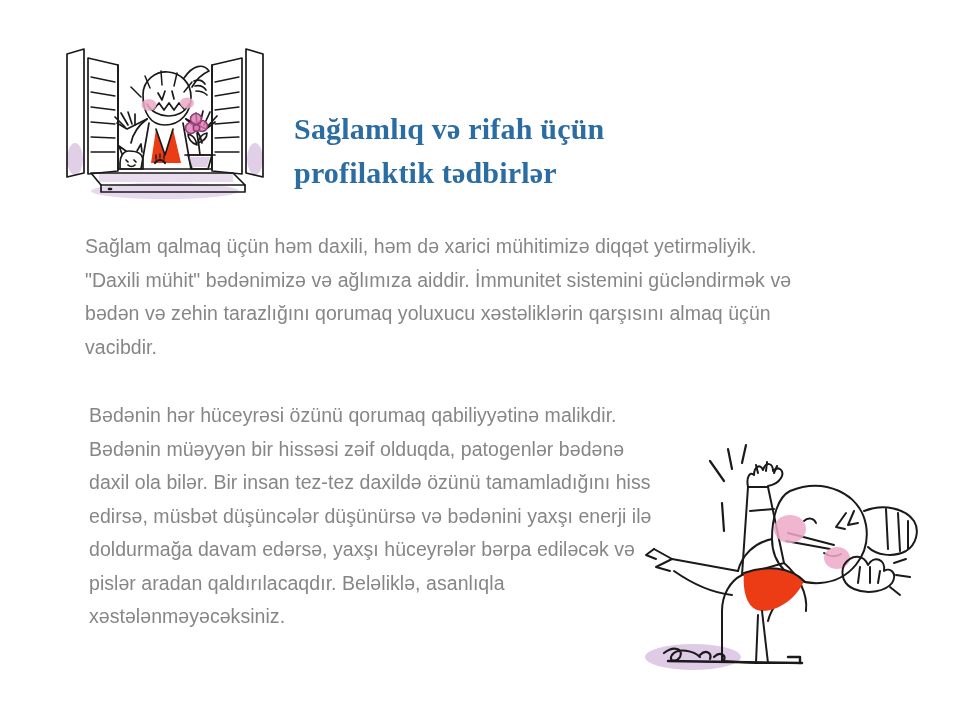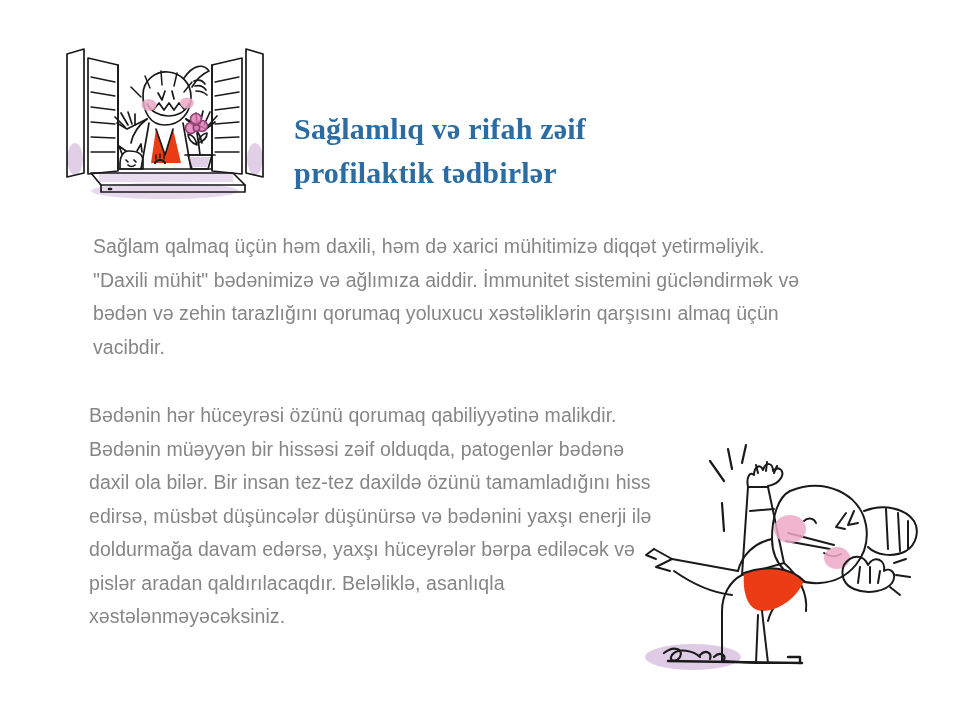--- a/index.html
+++ b/index.html
@@ -187,7 +187,7 @@
     </svg>
   </div>
 
-  <div id="slide-title">Sağlamlıq və rifah zəif
+  <div id="slide-title">Sağlamlıq və rifah üçün
 profilaktik tədbirlər</div>
 
   <div class="body-para" id="para-1">Sağlam qalmaq üçün həm daxili, həm də xarici mühitimizə diqqət yetirməliyik. "Daxili mühit" bədənimizə və ağlımıza aiddir. İmmunitet sistemini gücləndirmək və bədən və zehin tarazlığını qorumaq yoluxucu xəstəliklərin qarşısını almaq üçün vacibdir.</div>

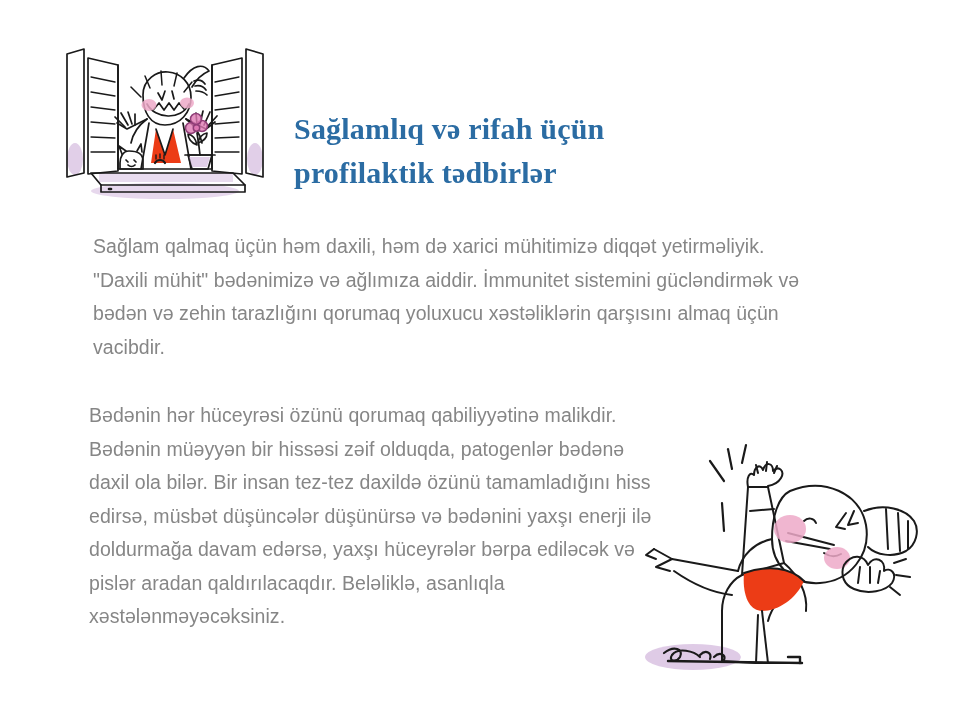--- a/index.html
+++ b/index.html
@@ -46,7 +46,6 @@
     left: 85px;
     top: 230px;
     width: 730px;
-    margin-left: 8px;
   }
   #para-2 {
     left: 89px;

